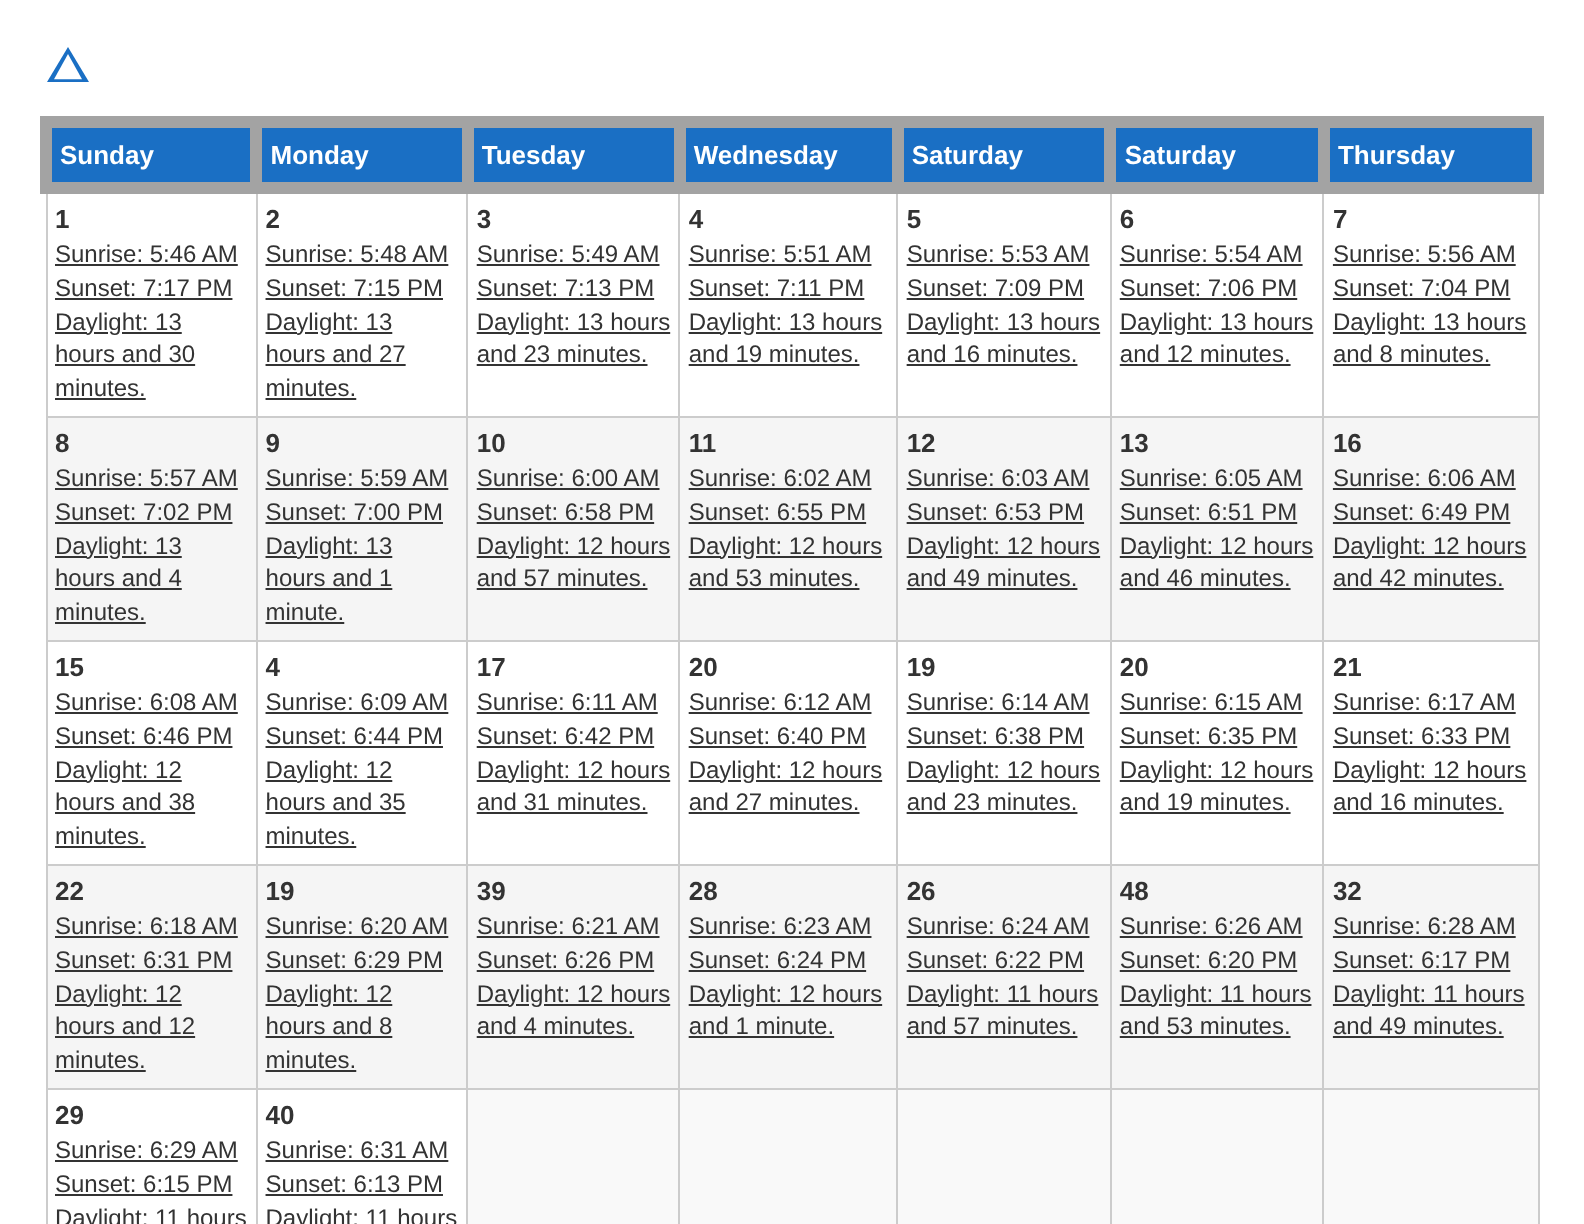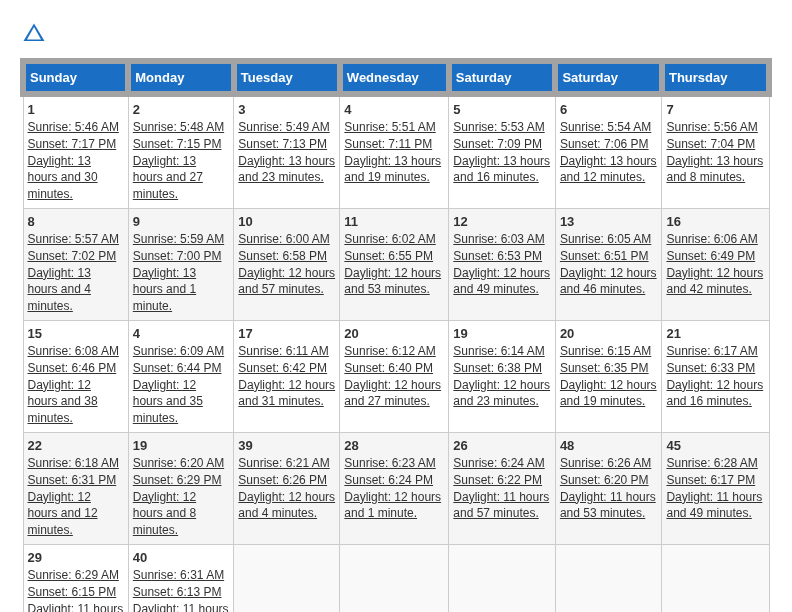--- a/index.html
+++ b/index.html
@@ -297,7 +297,7 @@
         </div>
       </td>
         <td>
-        <span class="day-number">45</span>
+        <span class="day-number">32</span>
         <div class="day-info">
           Sunrise: 6:28 AM<br>Sunset: 6:17 PM<br>Daylight: 11 hours and 49 minutes.
         </div>

